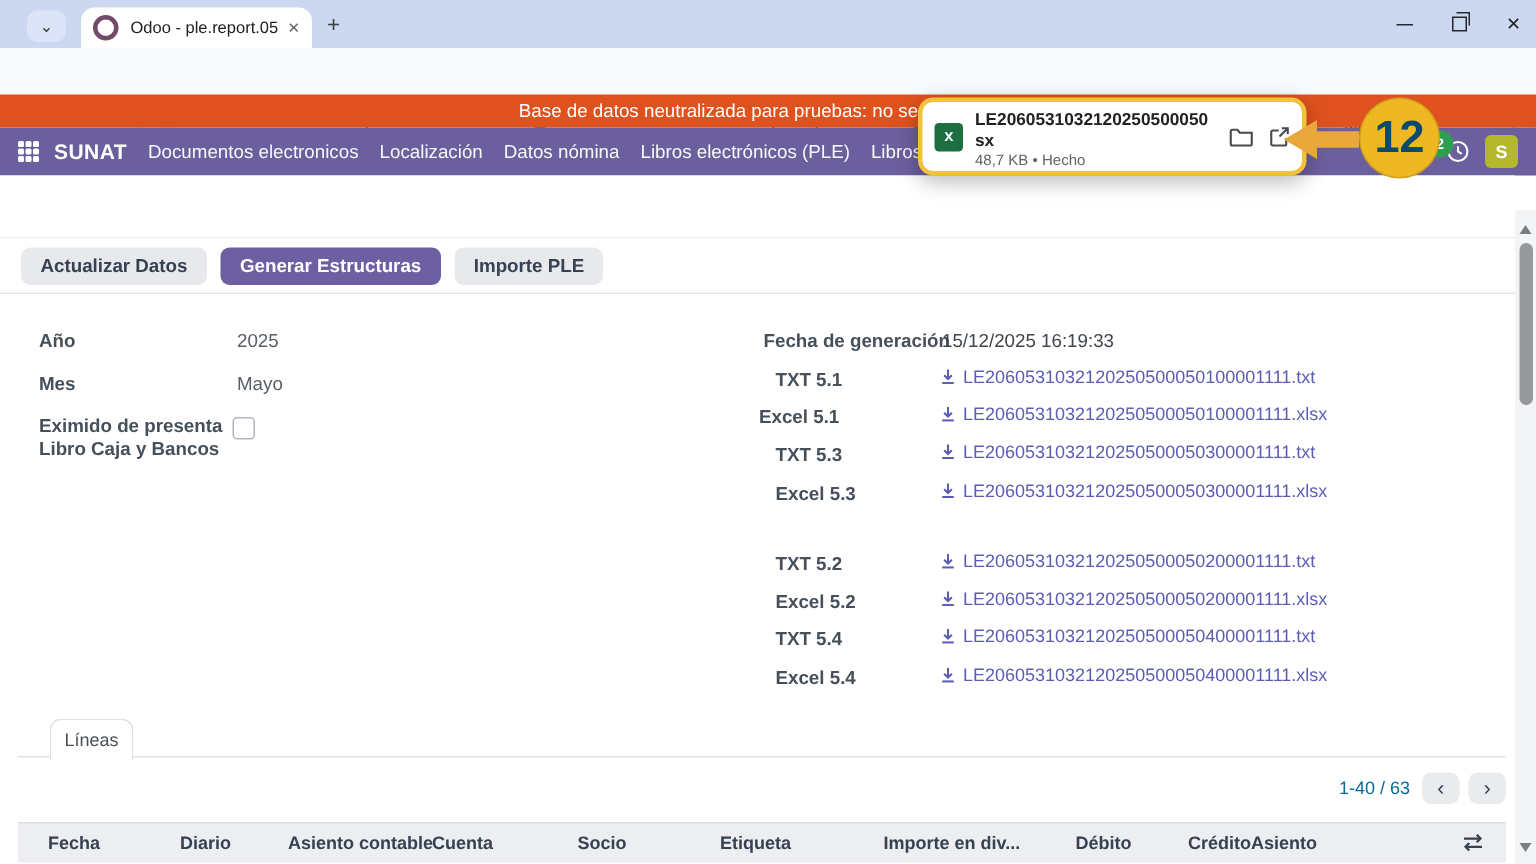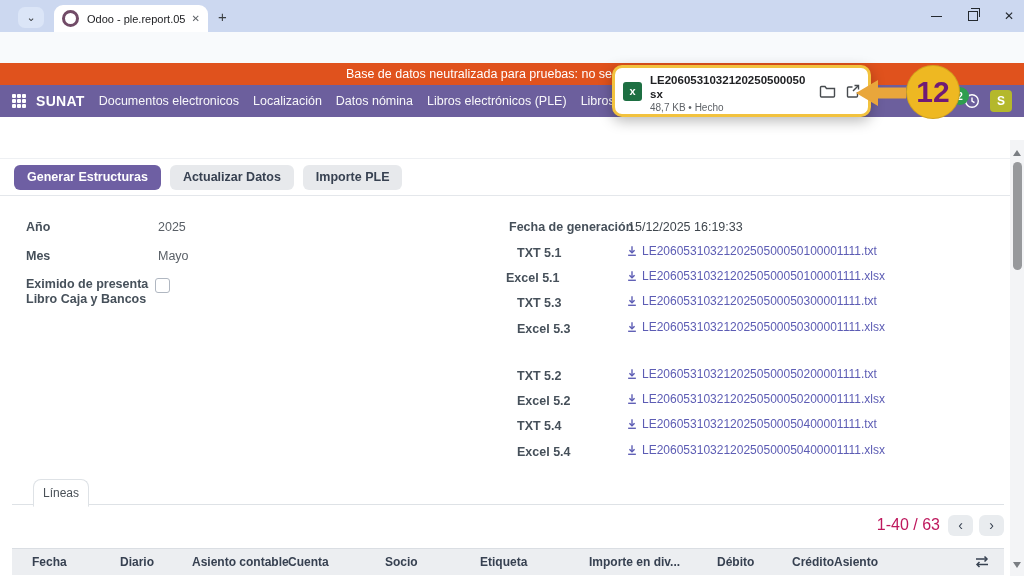--- a/index.html
+++ b/index.html
@@ -65,7 +65,7 @@
   .dl-act{display:flex;gap:10px;align-items:center;color:#474b4f;}
   .arrow-ann{left:856px;top:79px;z-index:11;width:50px;height:28px;}
   .circle-ann{left:906px;top:65px;width:54px;height:54px;border-radius:50%;background:#eeb822;z-index:12;
-              display:flex;align-items:center;justify-content:center;font-size:30px;font-weight:700;color:#701a75;
+              display:flex;align-items:center;justify-content:center;font-size:30px;font-weight:700;color:#0c4a6e;
               box-shadow:inset 0 0 0 1px rgba(0,0,0,.12);}
 
   

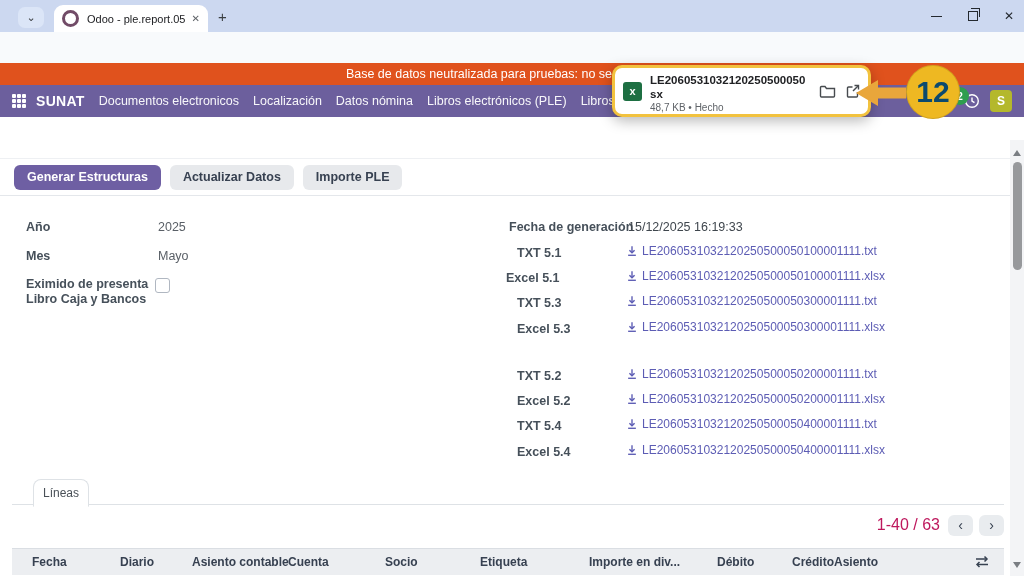--- a/index.html
+++ b/index.html
@@ -281,8 +281,8 @@
   </div>
 
   <div class="abs btnbar">
+    <button class="obtn gray">Actualizar Datos</button>
     <button class="obtn purple">Generar Estructuras</button>
-    <button class="obtn gray">Actualizar Datos</button>
     <button class="obtn gray">Importe PLE</button>
   </div>
 

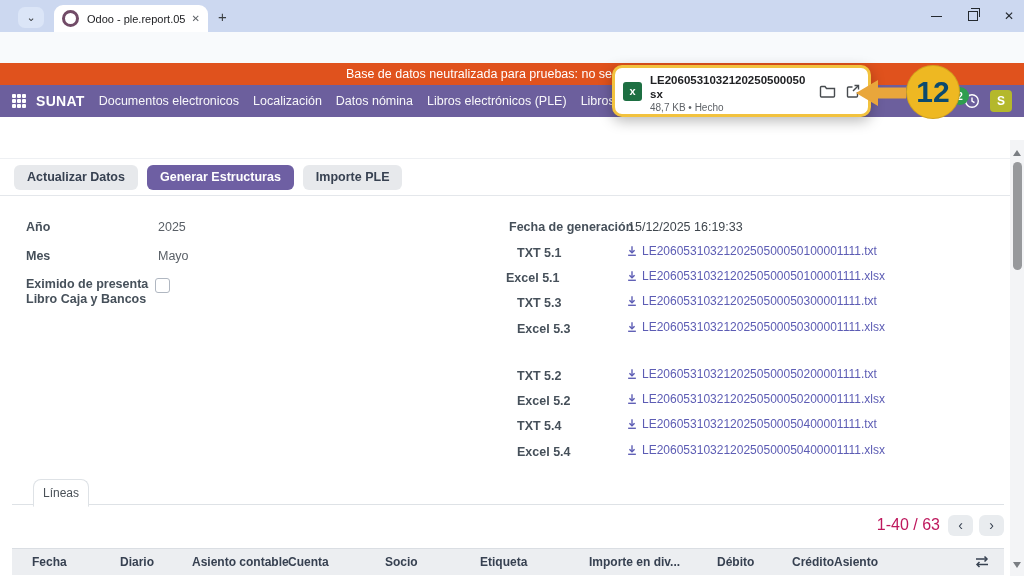--- a/index.html
+++ b/index.html
@@ -99,7 +99,7 @@
               font-size:12px;color:#495057;cursor:pointer;z-index:2;}
   .nb-divider{left:12px;top:504px;width:992px;height:1px;background:#dee2e6;}
   .pager2{left:0;top:514px;width:1004px;height:22px;display:flex;align-items:center;justify-content:flex-end;gap:6px;}
-  .pager2 .pg-txt{font-size:16px;color:#be185d;margin-right:2px;}
+  .pager2 .pg-txt{font-size:12px;color:#0369a1;margin-right:2px;}
   .pg-btn2{width:25px;height:21px;background:#e9ecef;border-radius:6px;color:#374151;font-size:14px;
            display:flex;align-items:center;justify-content:center;cursor:pointer;}
 

